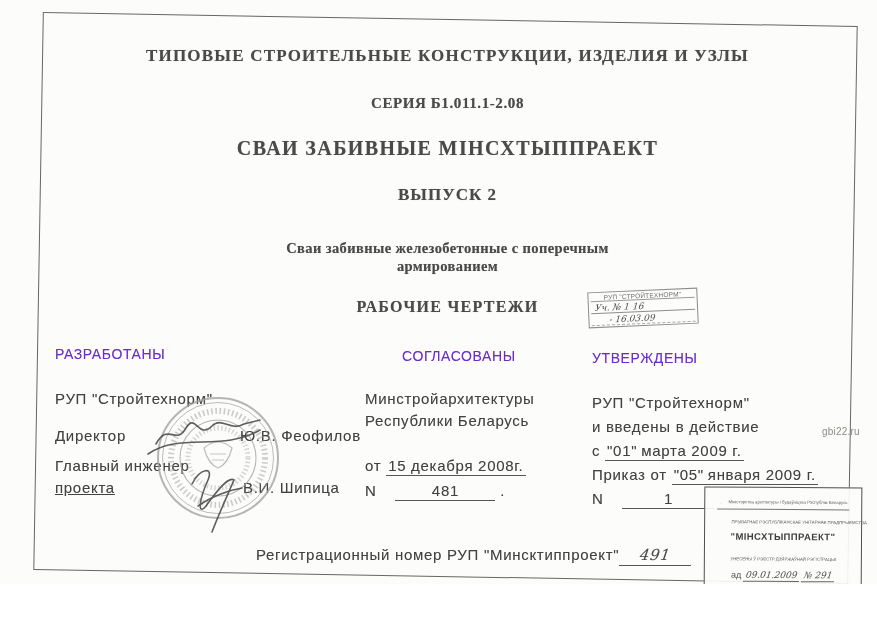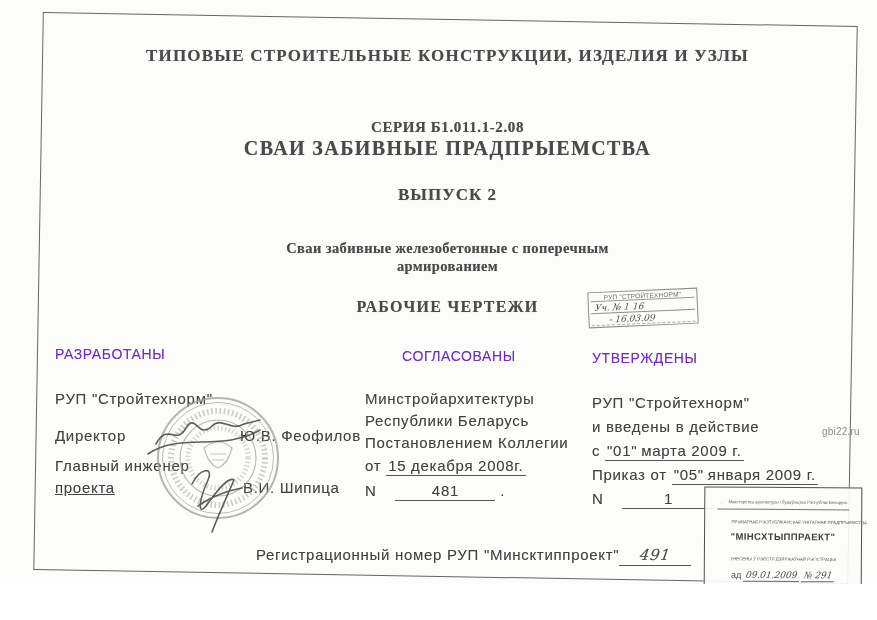--- a/index.html
+++ b/index.html
@@ -78,7 +78,7 @@
   <div class="page-edge"></div>
 
   <div class="abs serif hdr" style="top:46px;font-size:17px;letter-spacing:1.2px;">ТИПОВЫЕ СТРОИТЕЛЬНЫЕ КОНСТРУКЦИИ, ИЗДЕЛИЯ И УЗЛЫ</div>
-  <div class="abs serif hdr" style="top:95px;font-size:15px;letter-spacing:.6px;margin-top:24px;">СЕРИЯ Б1.011.1-2.08</div>
+  <div class="abs serif hdr" style="top:95px;font-size:15px;letter-spacing:.6px;">СЕРИЯ Б1.011.1-2.08</div>
   <div class="abs serif hdr" style="top:137px;font-size:20px;letter-spacing:1.4px;">СВАИ ЗАБИВНЫЕ ПРАДПРЫЕМСТВА</div>
   <div class="abs serif hdr" style="top:185px;font-size:17px;letter-spacing:1px;">ВЫПУСК 2</div>
   <div class="abs serif hdr" style="top:240px;font-size:14.5px;letter-spacing:.4px;">Сваи забивные железобетонные с поперечным</div>

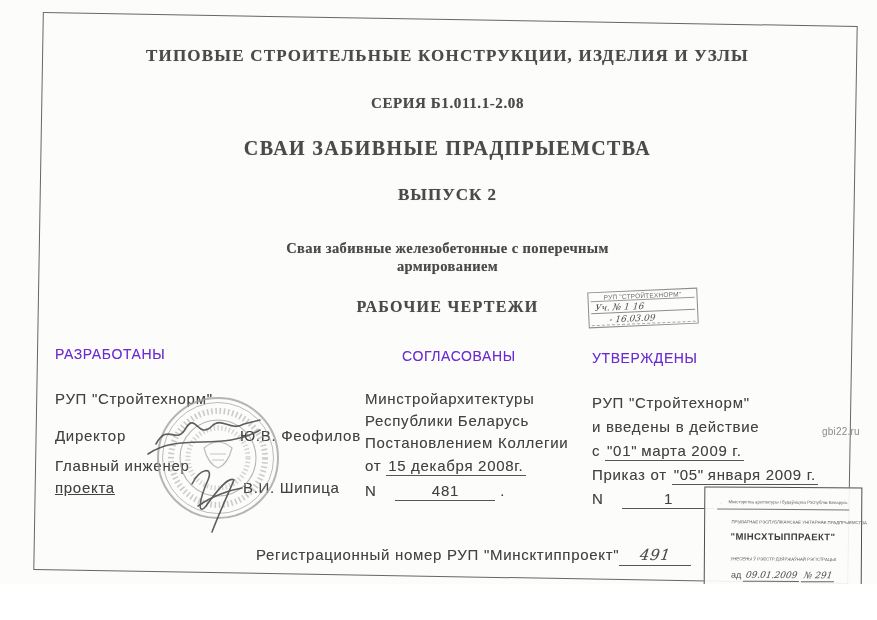--- a/index.html
+++ b/index.html
@@ -79,7 +79,7 @@
 
   <div class="abs serif hdr" style="top:46px;font-size:17px;letter-spacing:1.2px;">ТИПОВЫЕ СТРОИТЕЛЬНЫЕ КОНСТРУКЦИИ, ИЗДЕЛИЯ И УЗЛЫ</div>
   <div class="abs serif hdr" style="top:95px;font-size:15px;letter-spacing:.6px;">СЕРИЯ Б1.011.1-2.08</div>
-  <div class="abs serif hdr" style="top:137px;font-size:20px;letter-spacing:1.4px;">СВАИ ЗАБИВНЫЕ ПРАДПРЫЕМСТВА</div>
+  <div class="abs serif hdr" style="top:137px;font-size:20px;letter-spacing:1.4px;">СВАИ ЗАБИВНЫЕ МІНСХТЫППРАЕКТ</div>
   <div class="abs serif hdr" style="top:185px;font-size:17px;letter-spacing:1px;">ВЫПУСК 2</div>
   <div class="abs serif hdr" style="top:240px;font-size:14.5px;letter-spacing:.4px;">Сваи забивные железобетонные с поперечным</div>
   <div class="abs serif hdr" style="top:258px;font-size:14.5px;letter-spacing:.4px;">армированием</div>

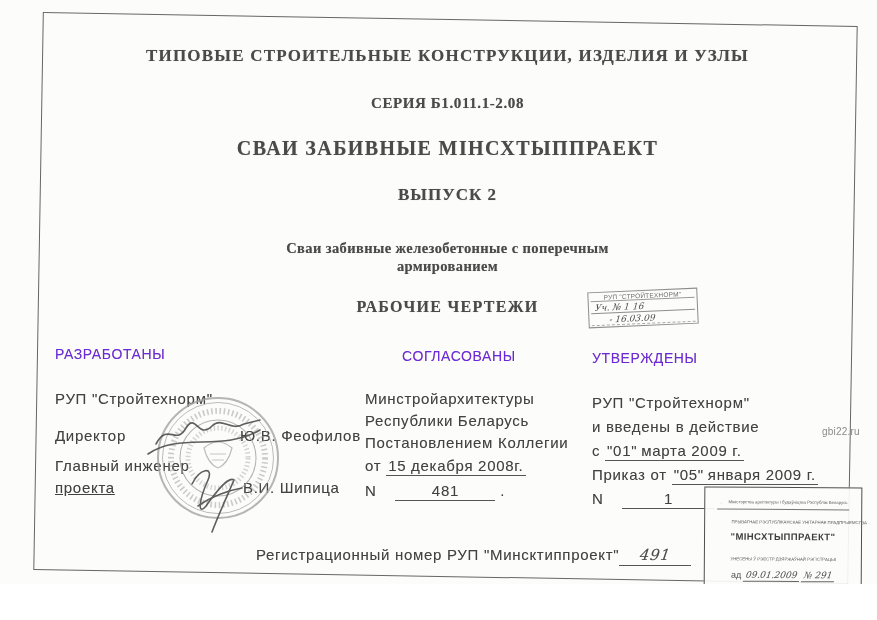--- a/index.html
+++ b/index.html
@@ -124,7 +124,6 @@
   <div class="abs draft colhead" style="left:365px;top:348px;margin-left:37px;">СОГЛАСОВАНЫ</div>
   <div class="abs draft" style="left:365px;top:412px;">Республики Беларусь</div>
   <div class="abs draft" style="left:365px;top:390px;">Минстройархитектуры</div>
-  <div class="abs draft" style="left:365px;top:434px;">Постановлением Коллегии</div>
   <div class="abs draft" style="left:365px;top:457px;">
     <span>от</span>
     <span class="ul">15 декабря 2008г.</span>

